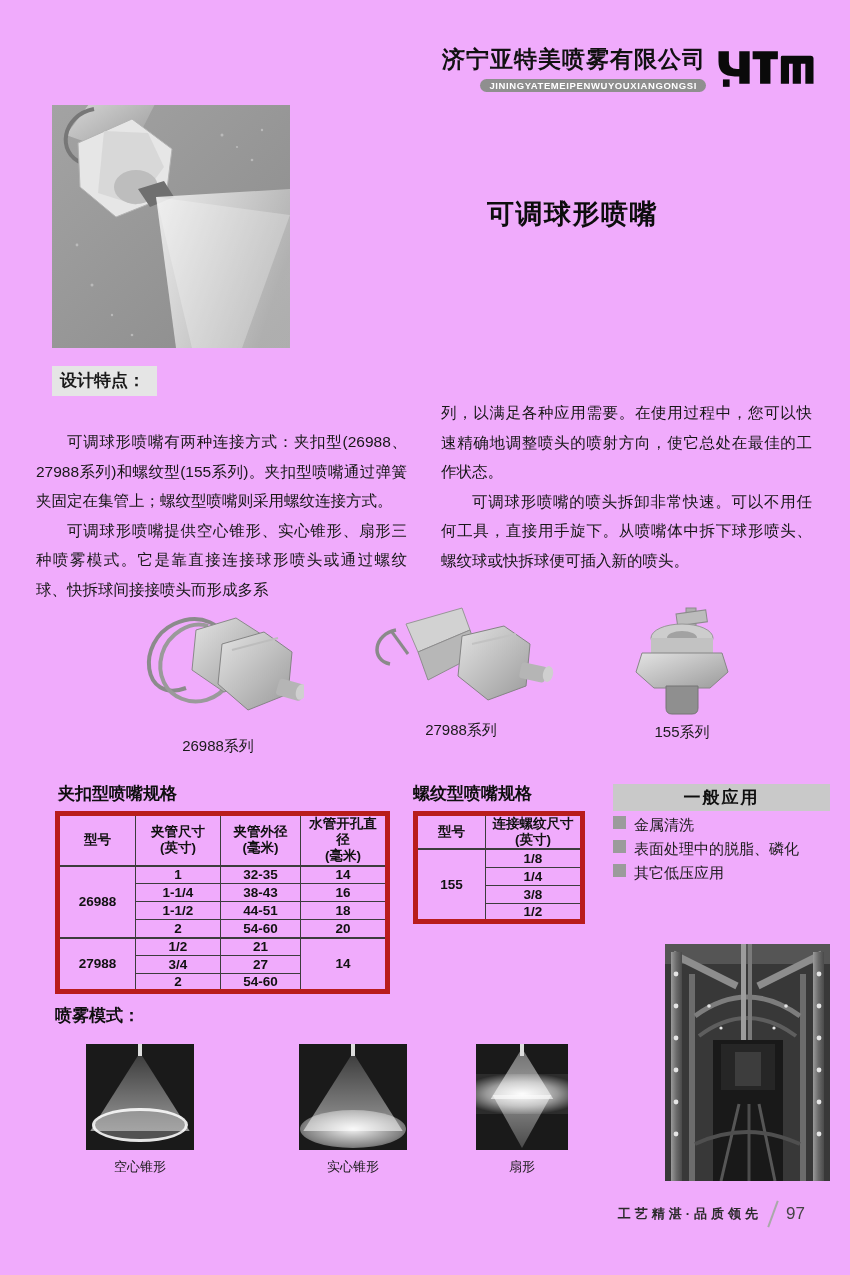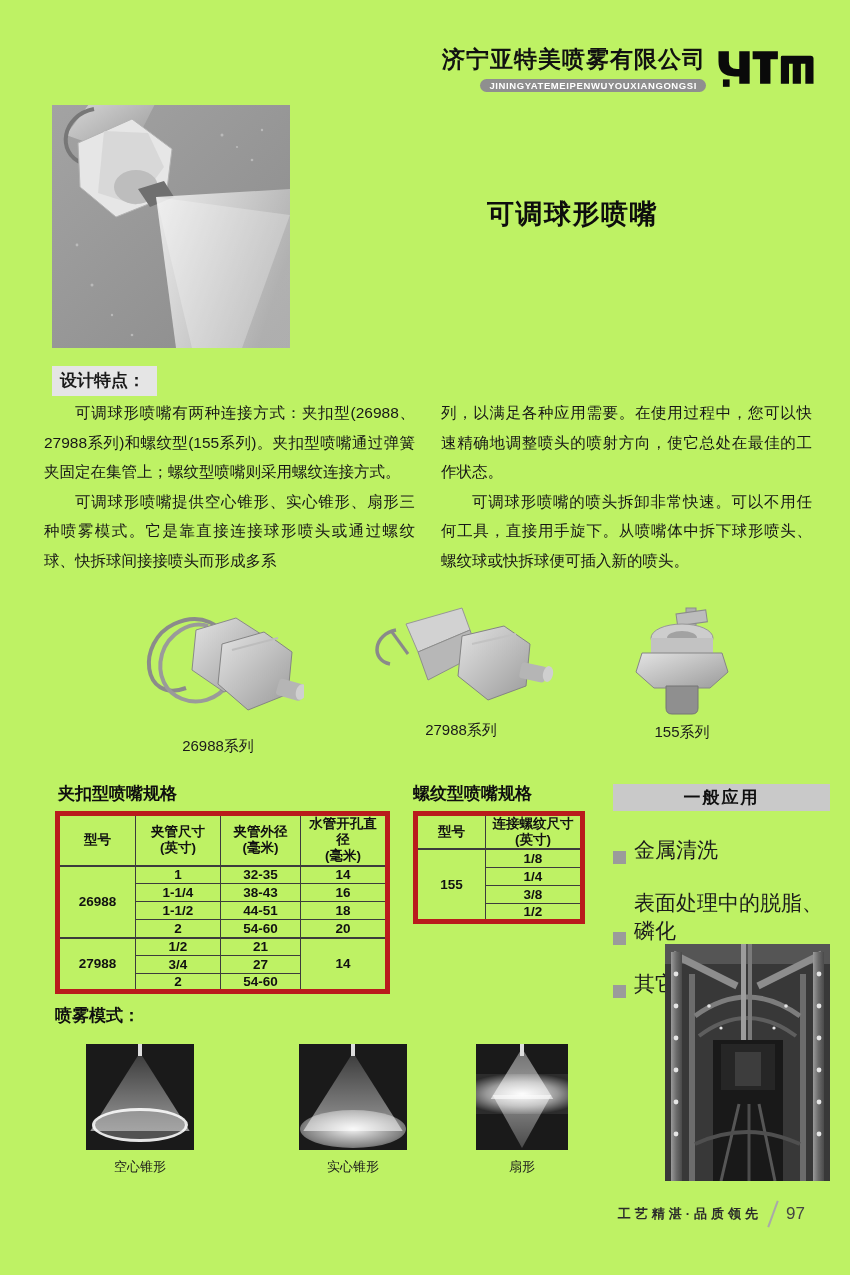--- a/index.html
+++ b/index.html
@@ -5,7 +5,7 @@
   * { margin:0; padding:0; box-sizing:border-box; }
   html,body { background:#ffffff; }
   body { font-family:"Liberation Sans","DejaVu Sans",sans-serif; color:#1a1a1a; }
-  .page { position:relative; width:850px; height:1275px; background:#bef264; margin:0 auto; overflow:hidden; }
+  .page { position:relative; width:850px; height:1275px; background:#f0abfc; margin:0 auto; overflow:hidden; }
 
   
   .company-block { position:absolute; top:44px; right:144px; text-align:right; }

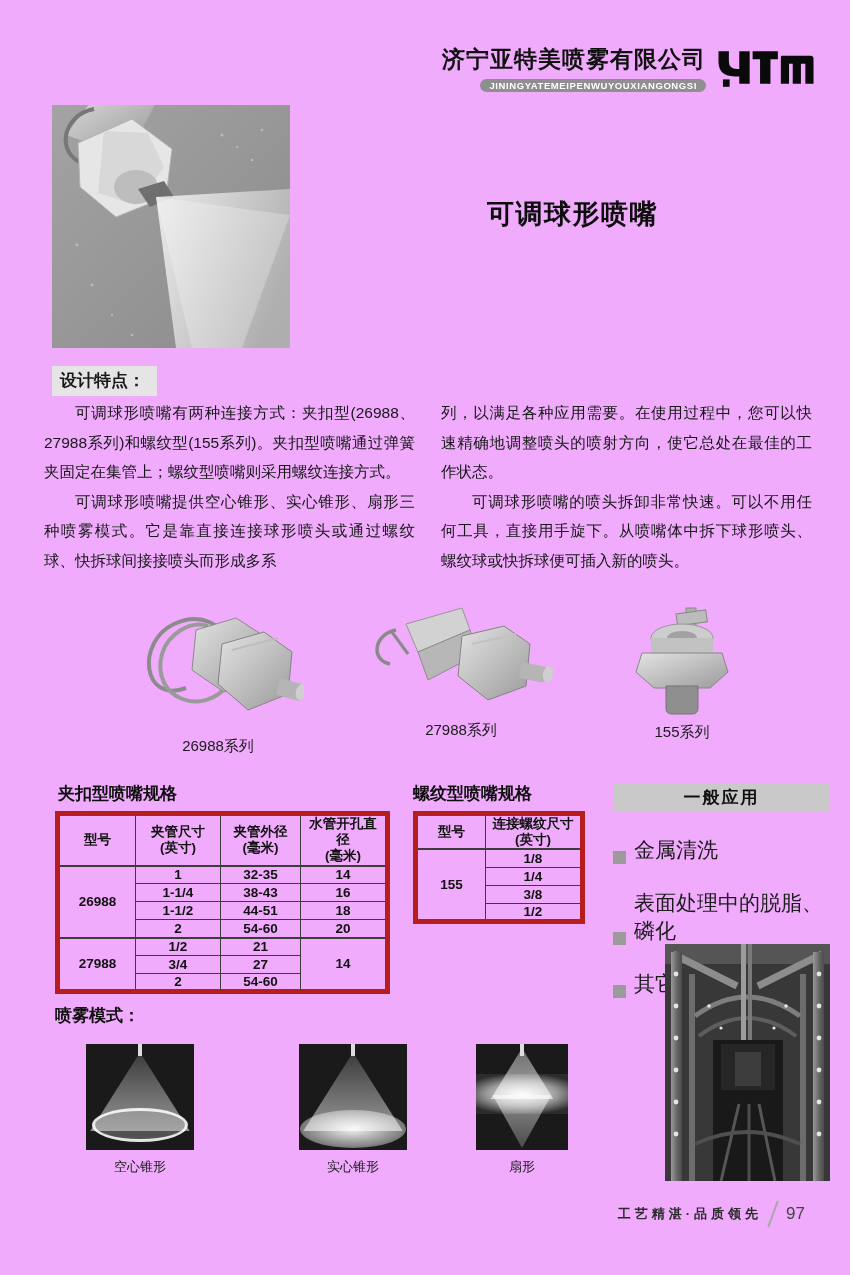--- a/index.html
+++ b/index.html
@@ -26,7 +26,7 @@
                     font-size:17px; font-weight:bold; padding:3px 12px 4px 8px; }
   .col { position:absolute; top:398px; width:371px; font-size:15.5px; line-height:29.5px;
          text-align:justify; color:#171717; }
-  .col-left { left:44px; }
+  .col-left { left:36px;margin-top:29px; }
   .col-right { left:441px; }
   .col p.ind { text-indent:2em; }
 

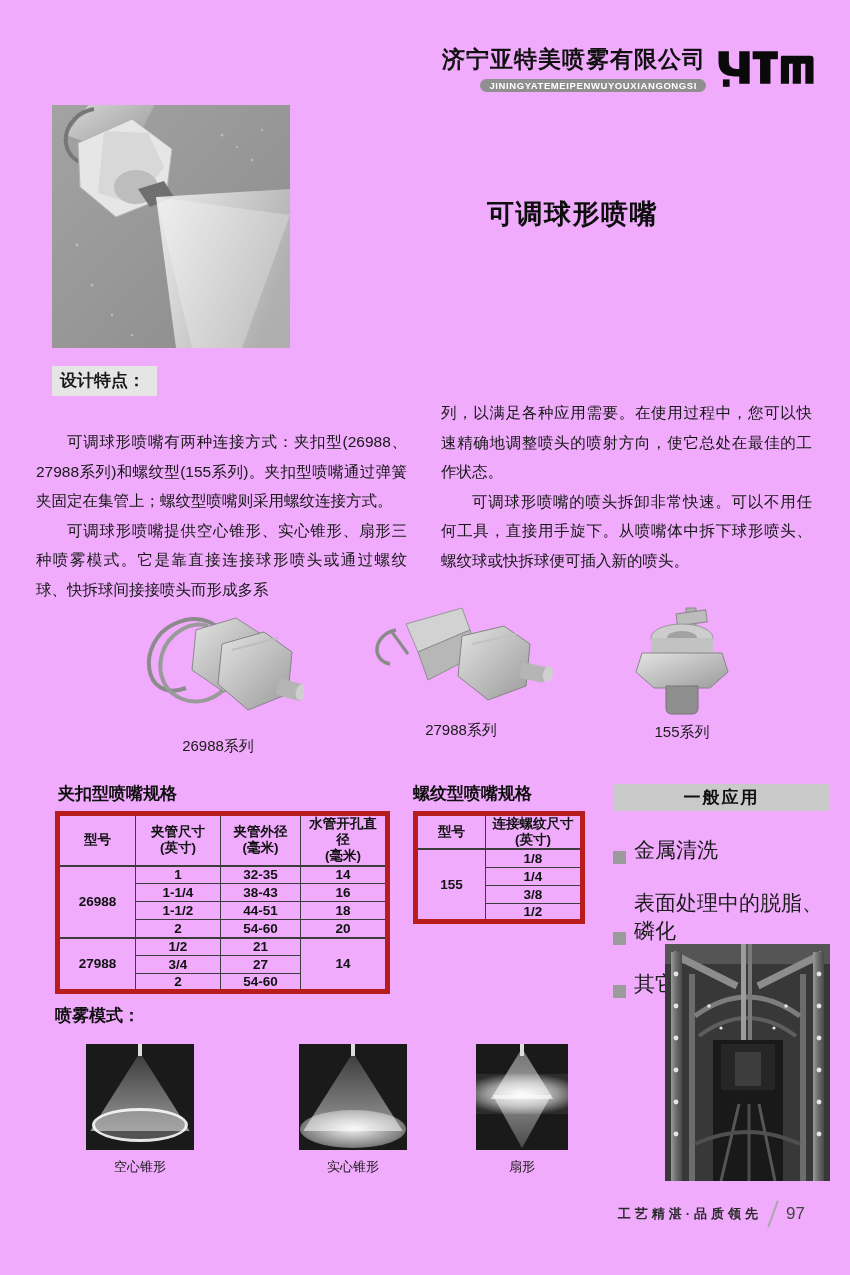--- a/index.html
+++ b/index.html
@@ -53,7 +53,7 @@
   .apps { position:absolute; left:613px; top:784px; width:217px; }
   .apps-bar { background:#c9c9c9; height:27px; line-height:27px; text-align:center;
               font-size:17px; font-weight:bold; letter-spacing:2px; color:#0f0f0f; }
-  .app-item { margin-top:25px; font-size:21px; color:#1c1c1c; display:flex; align-items:flex-end; }
+  .app-item { margin-top:5px; font-size:15px; color:#1c1c1c; display:flex; align-items:flex-start; }
   .sq { width:13px; height:13px; background:#9b9b9b; margin-right:8px; flex:0 0 auto; }
 
   

